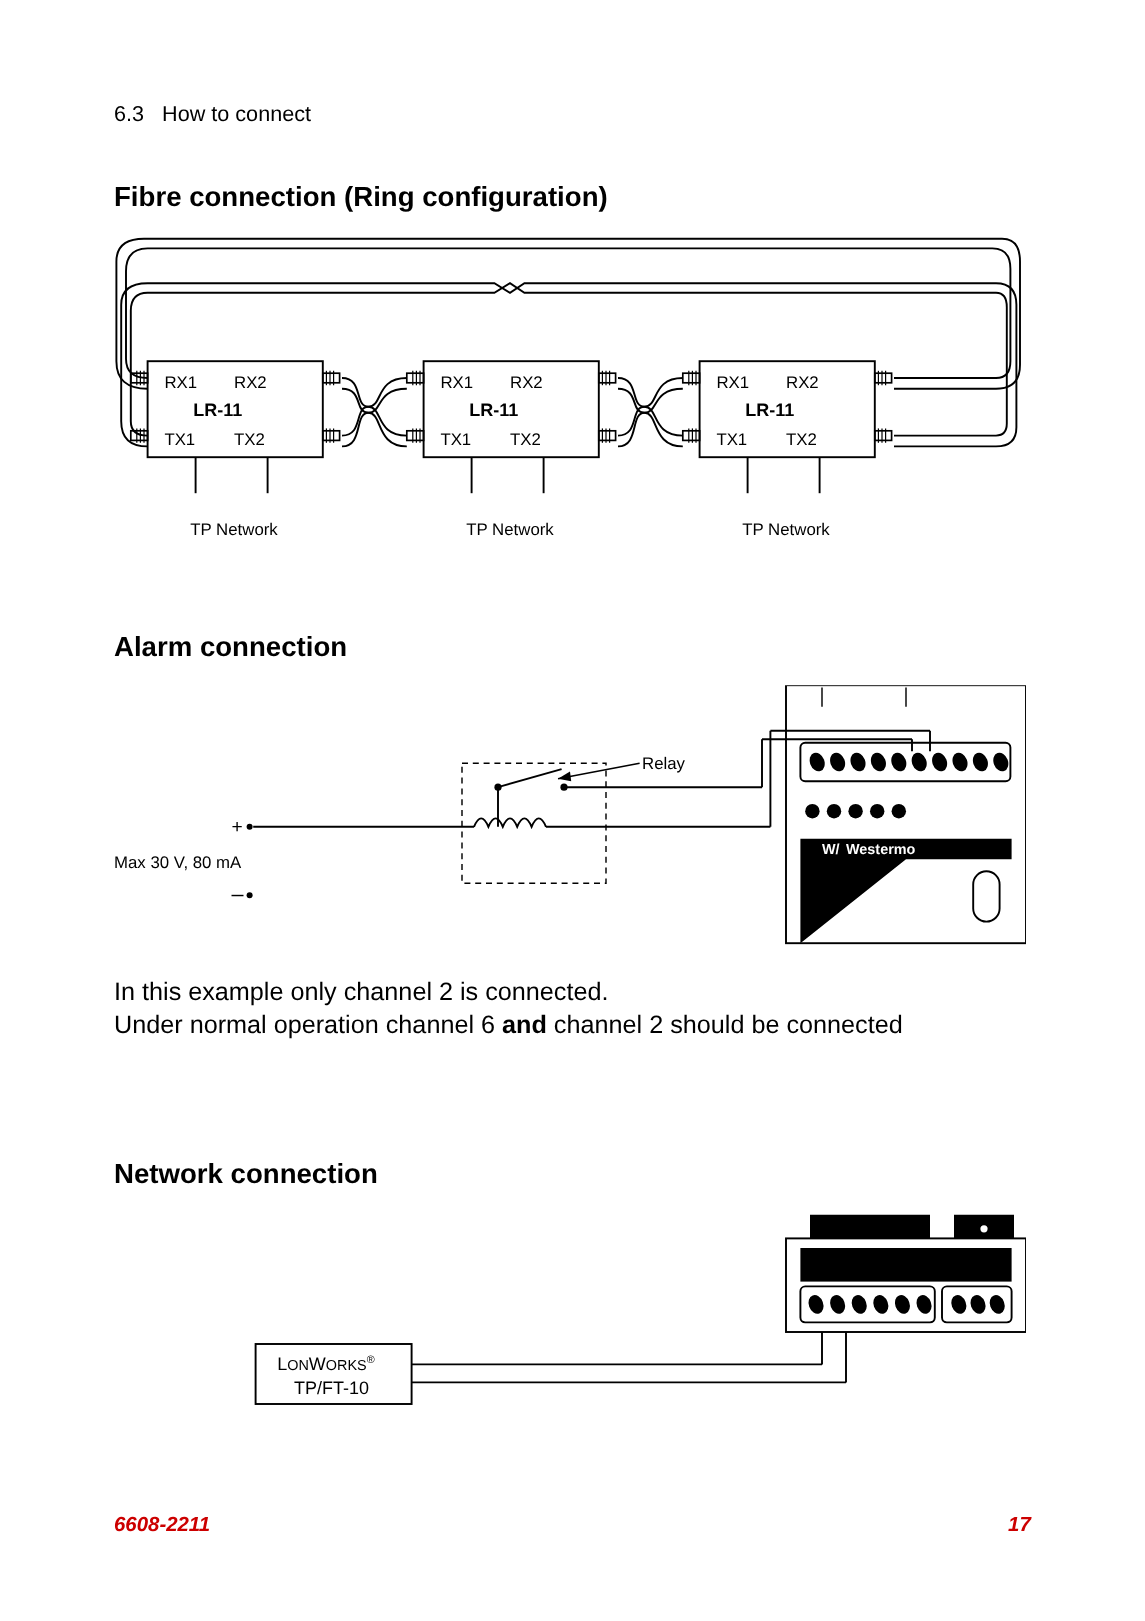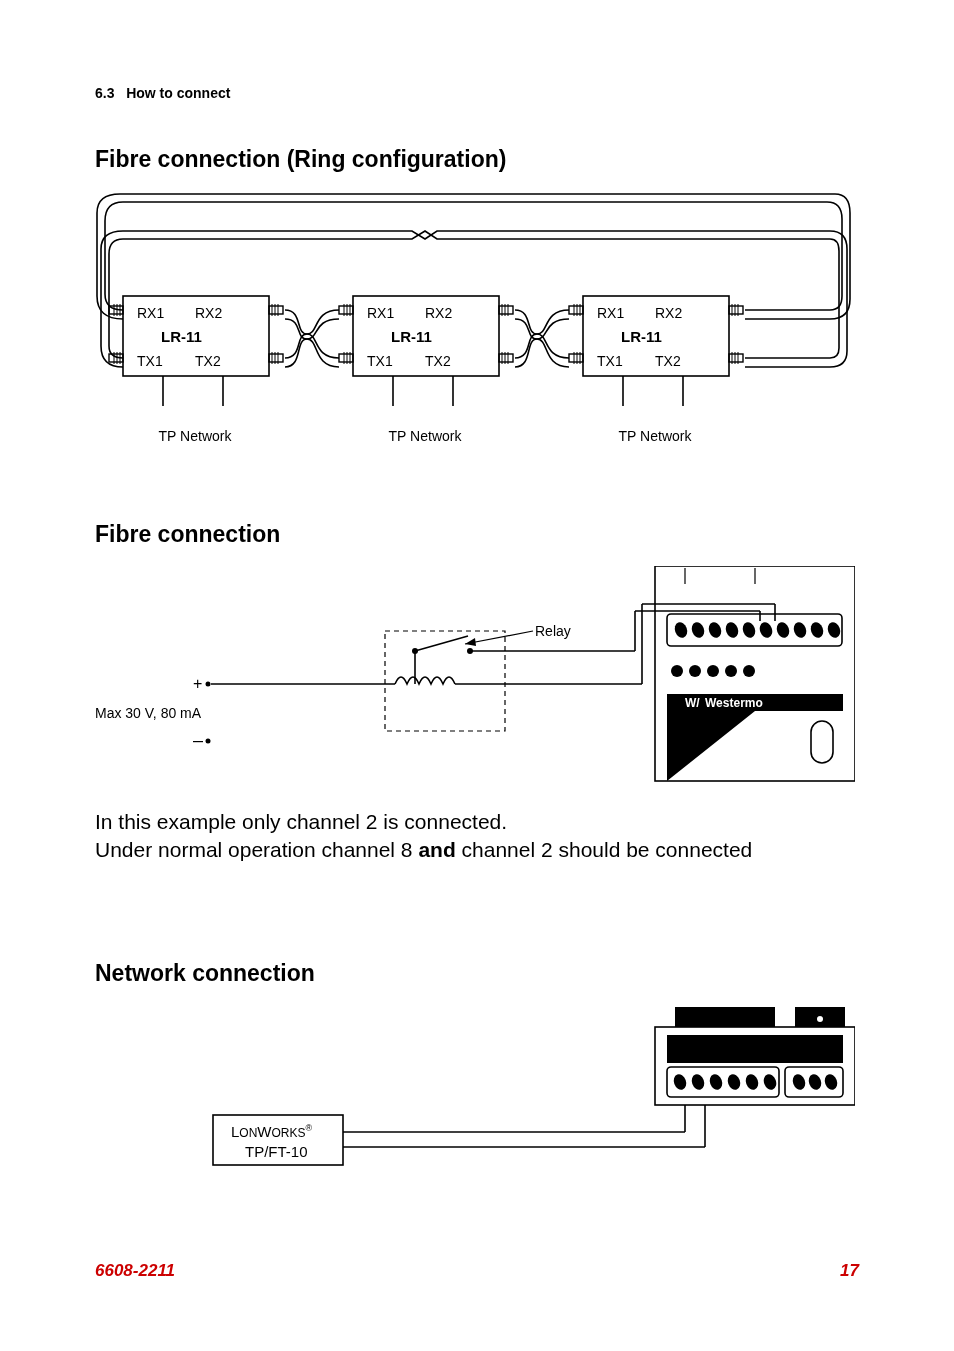--- a/index.html
+++ b/index.html
@@ -17,8 +17,8 @@
       color: #000;
     }
     .section-title {
-      font-weight: bold;
-      font-size: 14px;
+      font-weight: normal;
+      font-size: 18px;
       margin-bottom: 45px;
     }
     .subsection-title {

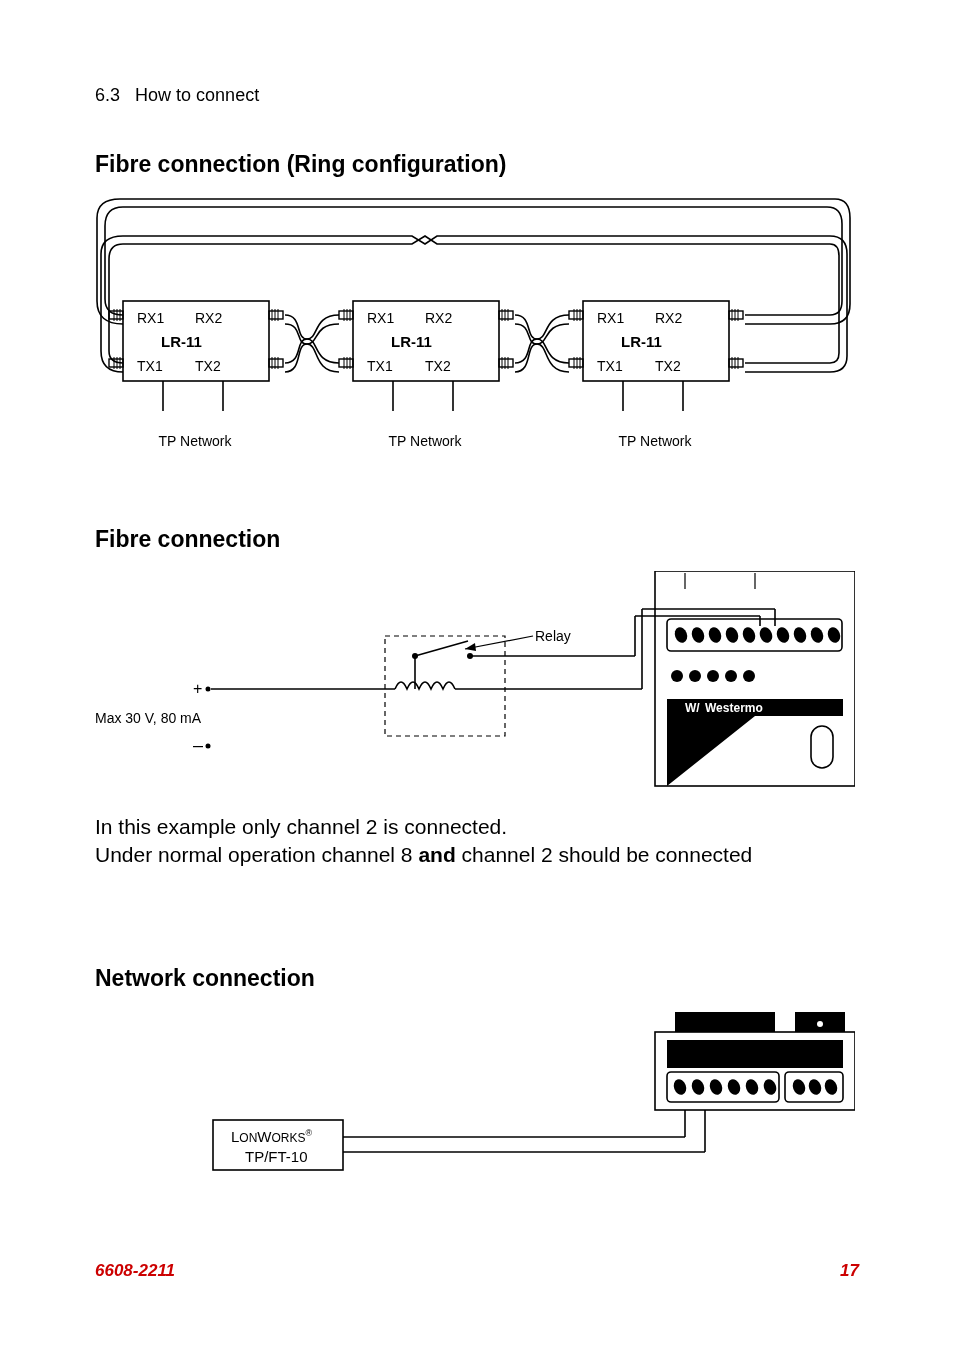--- a/index.html
+++ b/index.html
@@ -212,7 +212,7 @@
   </svg>
 </div>
 
-<div class="subsection-title">Fibre connection</div>
+<div class="subsection-title">Alarm connection</div>
 <div class="alarm-diagram">
   <svg width="760" height="230" viewBox="0 0 760 230">
 

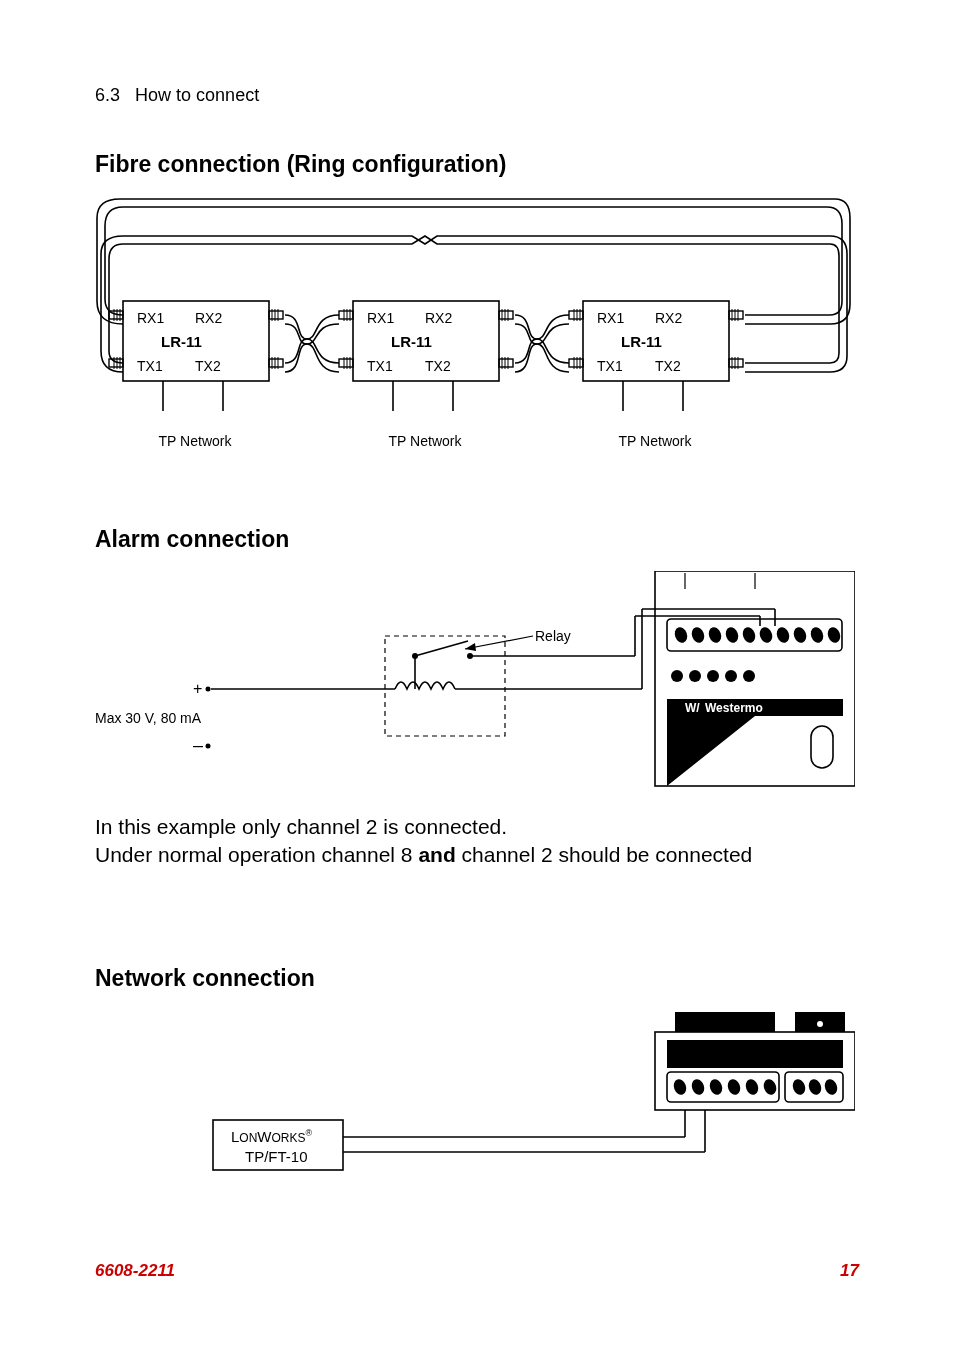--- a/index.html
+++ b/index.html
@@ -288,7 +288,7 @@
 
 <div class="body-text">
   <span>In this example only channel 2 is connected.</span><br>
-  <span>Under normal operation channel 8 </span><span class="b">and</span><span> channel 2 should be connected</span>
+  <span>Under normal operation channel 6 </span><span class="b">and</span><span> channel 2 should be connected</span>
 </div>
 
 <div style="height:95px"></div>

